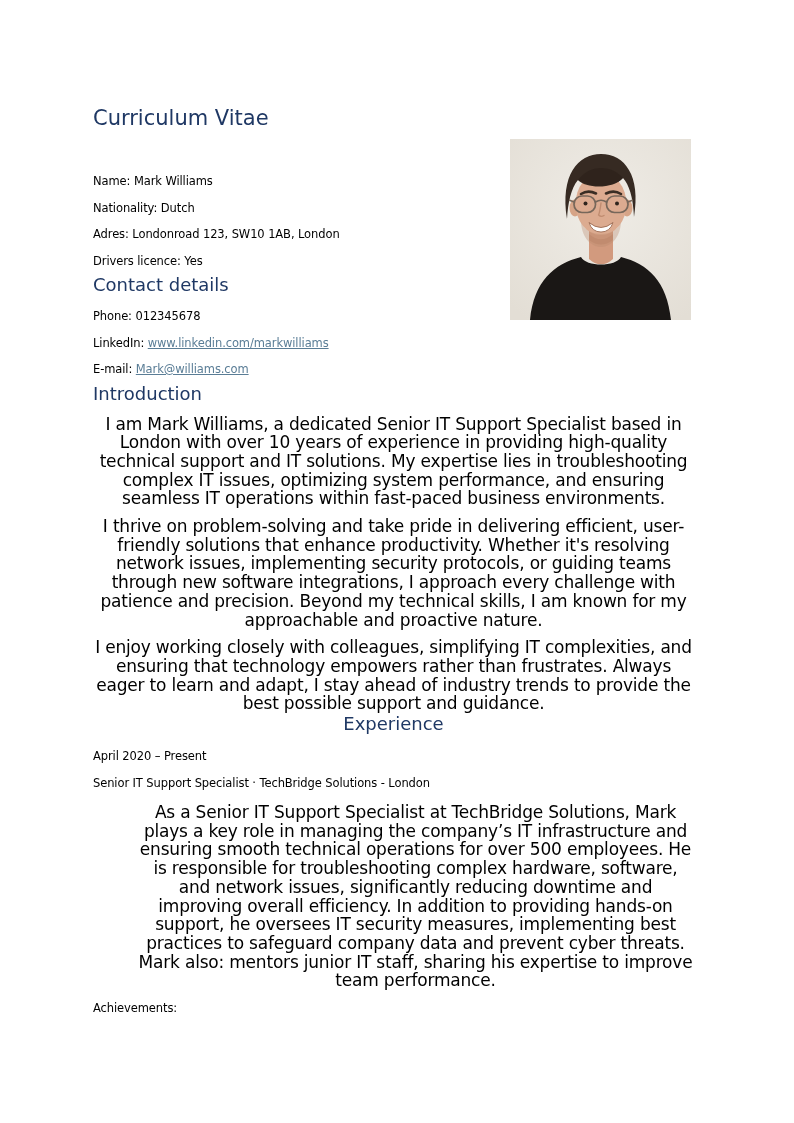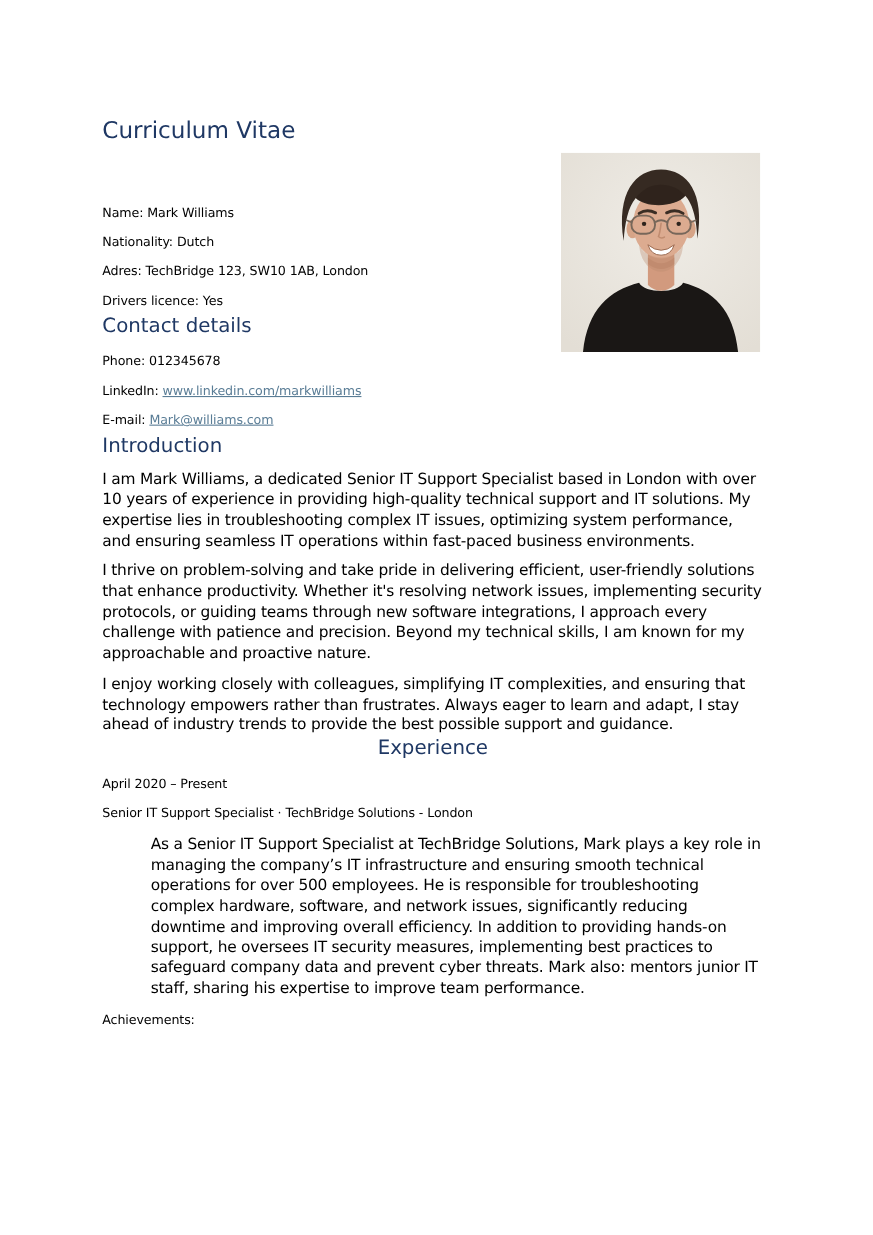--- a/index.html
+++ b/index.html
@@ -26,7 +26,7 @@
   .h2-intro{margin-top:40px;}
   .h2-exp{margin-top:42px;text-align:center;}
 
-  .details{margin-top:50px;font-size:11.5px;line-height:26.5px;letter-spacing:-0.1px;}
+  .details{margin-top:38px;font-size:11.5px;line-height:26.5px;letter-spacing:-0.1px;}
   .contact-rows{margin-top:7px;font-size:11.5px;line-height:26.5px;letter-spacing:-0.1px;}
 
   a.doc-link{

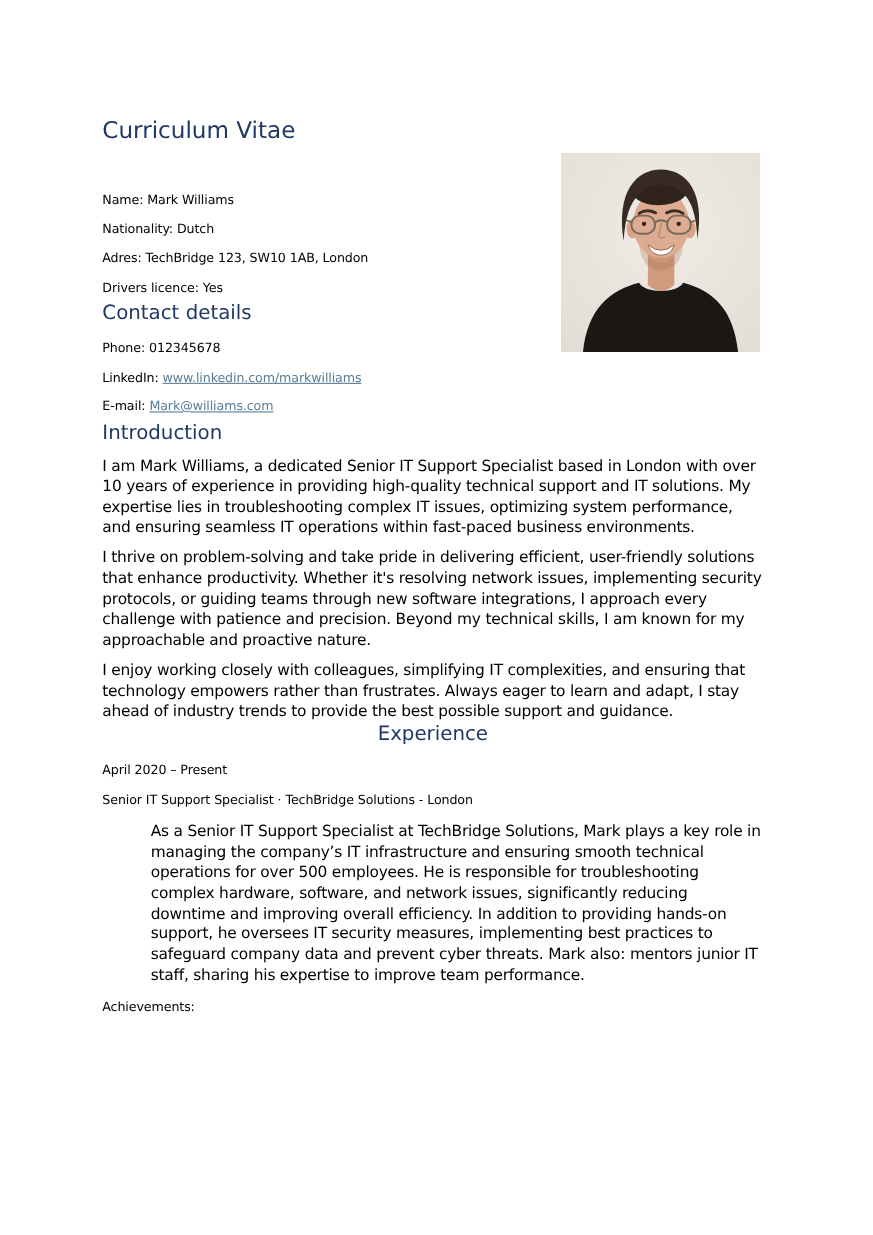--- a/index.html
+++ b/index.html
@@ -72,7 +72,7 @@
       </div>
       <div>
         <span>Adres:</span>
-        <span>TechBridge 123, SW10 1AB, London</span>
+        <span>Londonroad 123, SW10 1AB, London</span>
       </div>
       <div>
         <span>Drivers licence:</span>

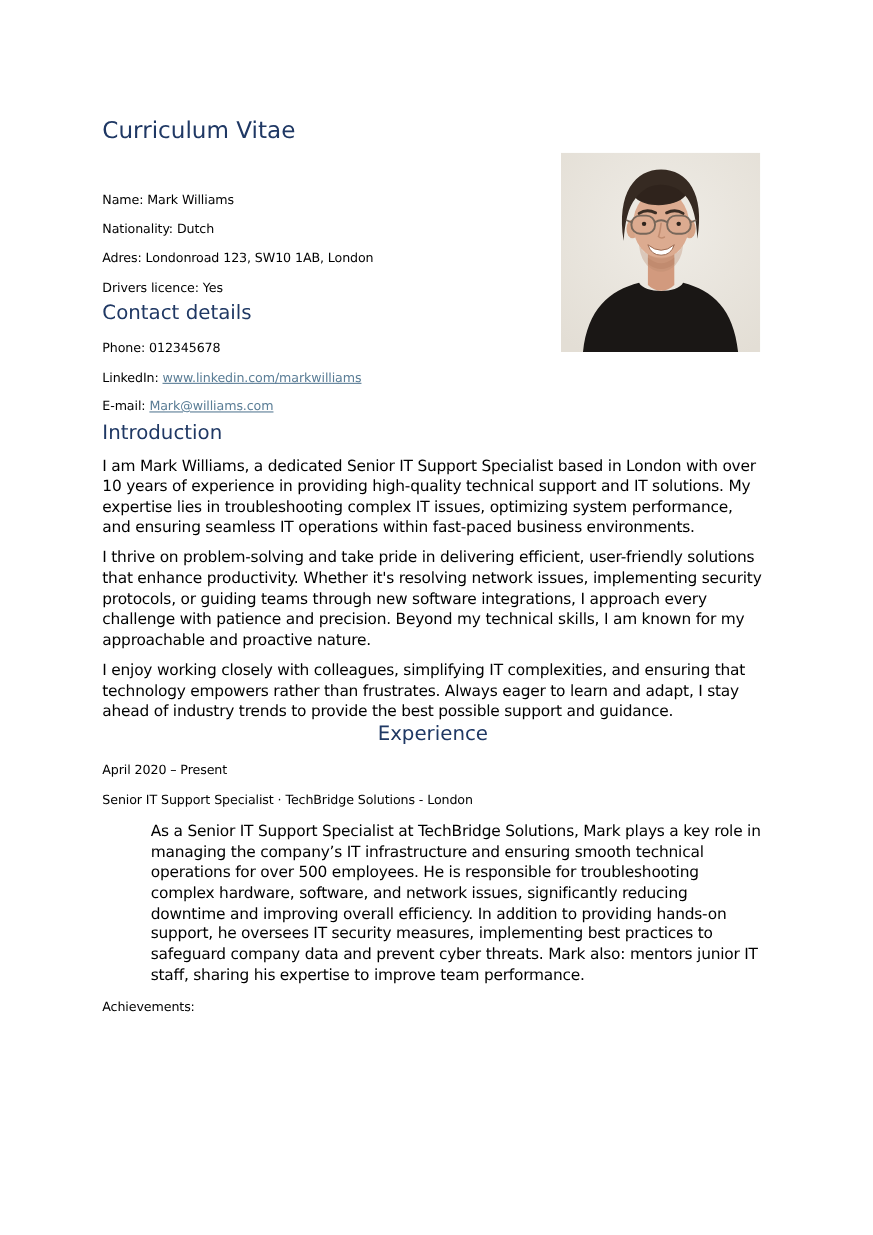--- a/index.html
+++ b/index.html
@@ -36,8 +36,9 @@
   }
 
   p.body{
-    font-size:14px;line-height:18.7px;letter-spacing:-0.2px;
+    font-size:17px;line-height:18.7px;letter-spacing:-0.2px;
     margin:9px 0 0 0;
+    text-align:center;
   }
   p.body.first{margin-top:10px;}
 

